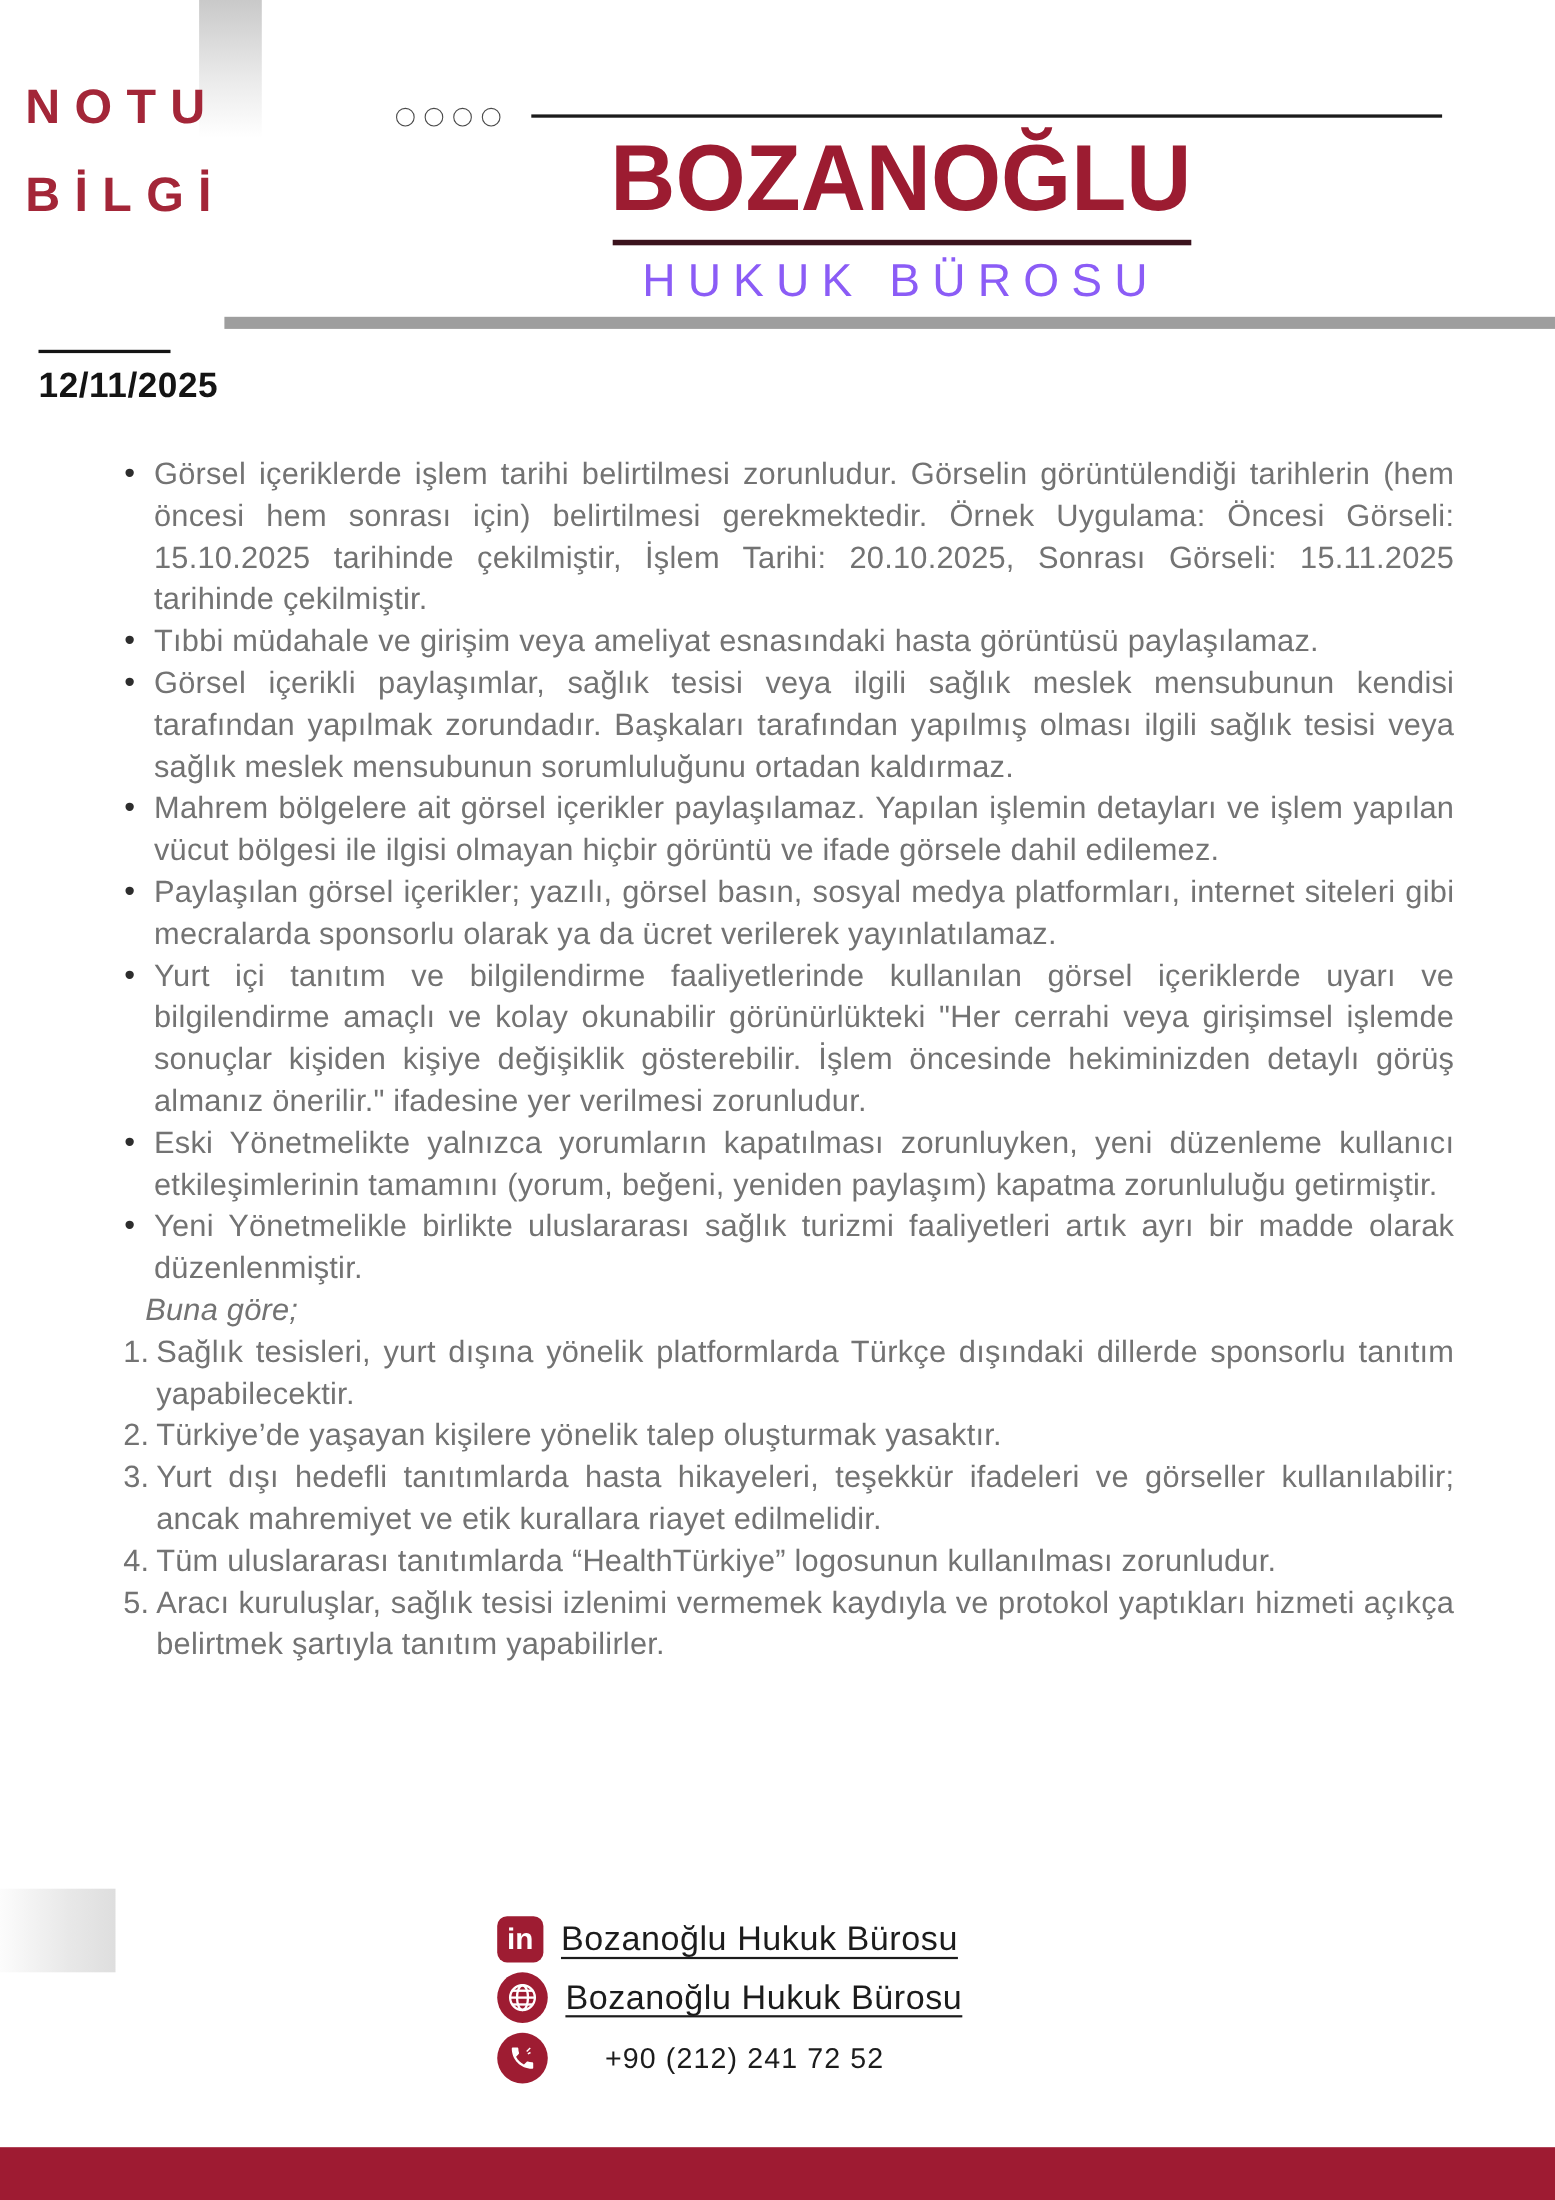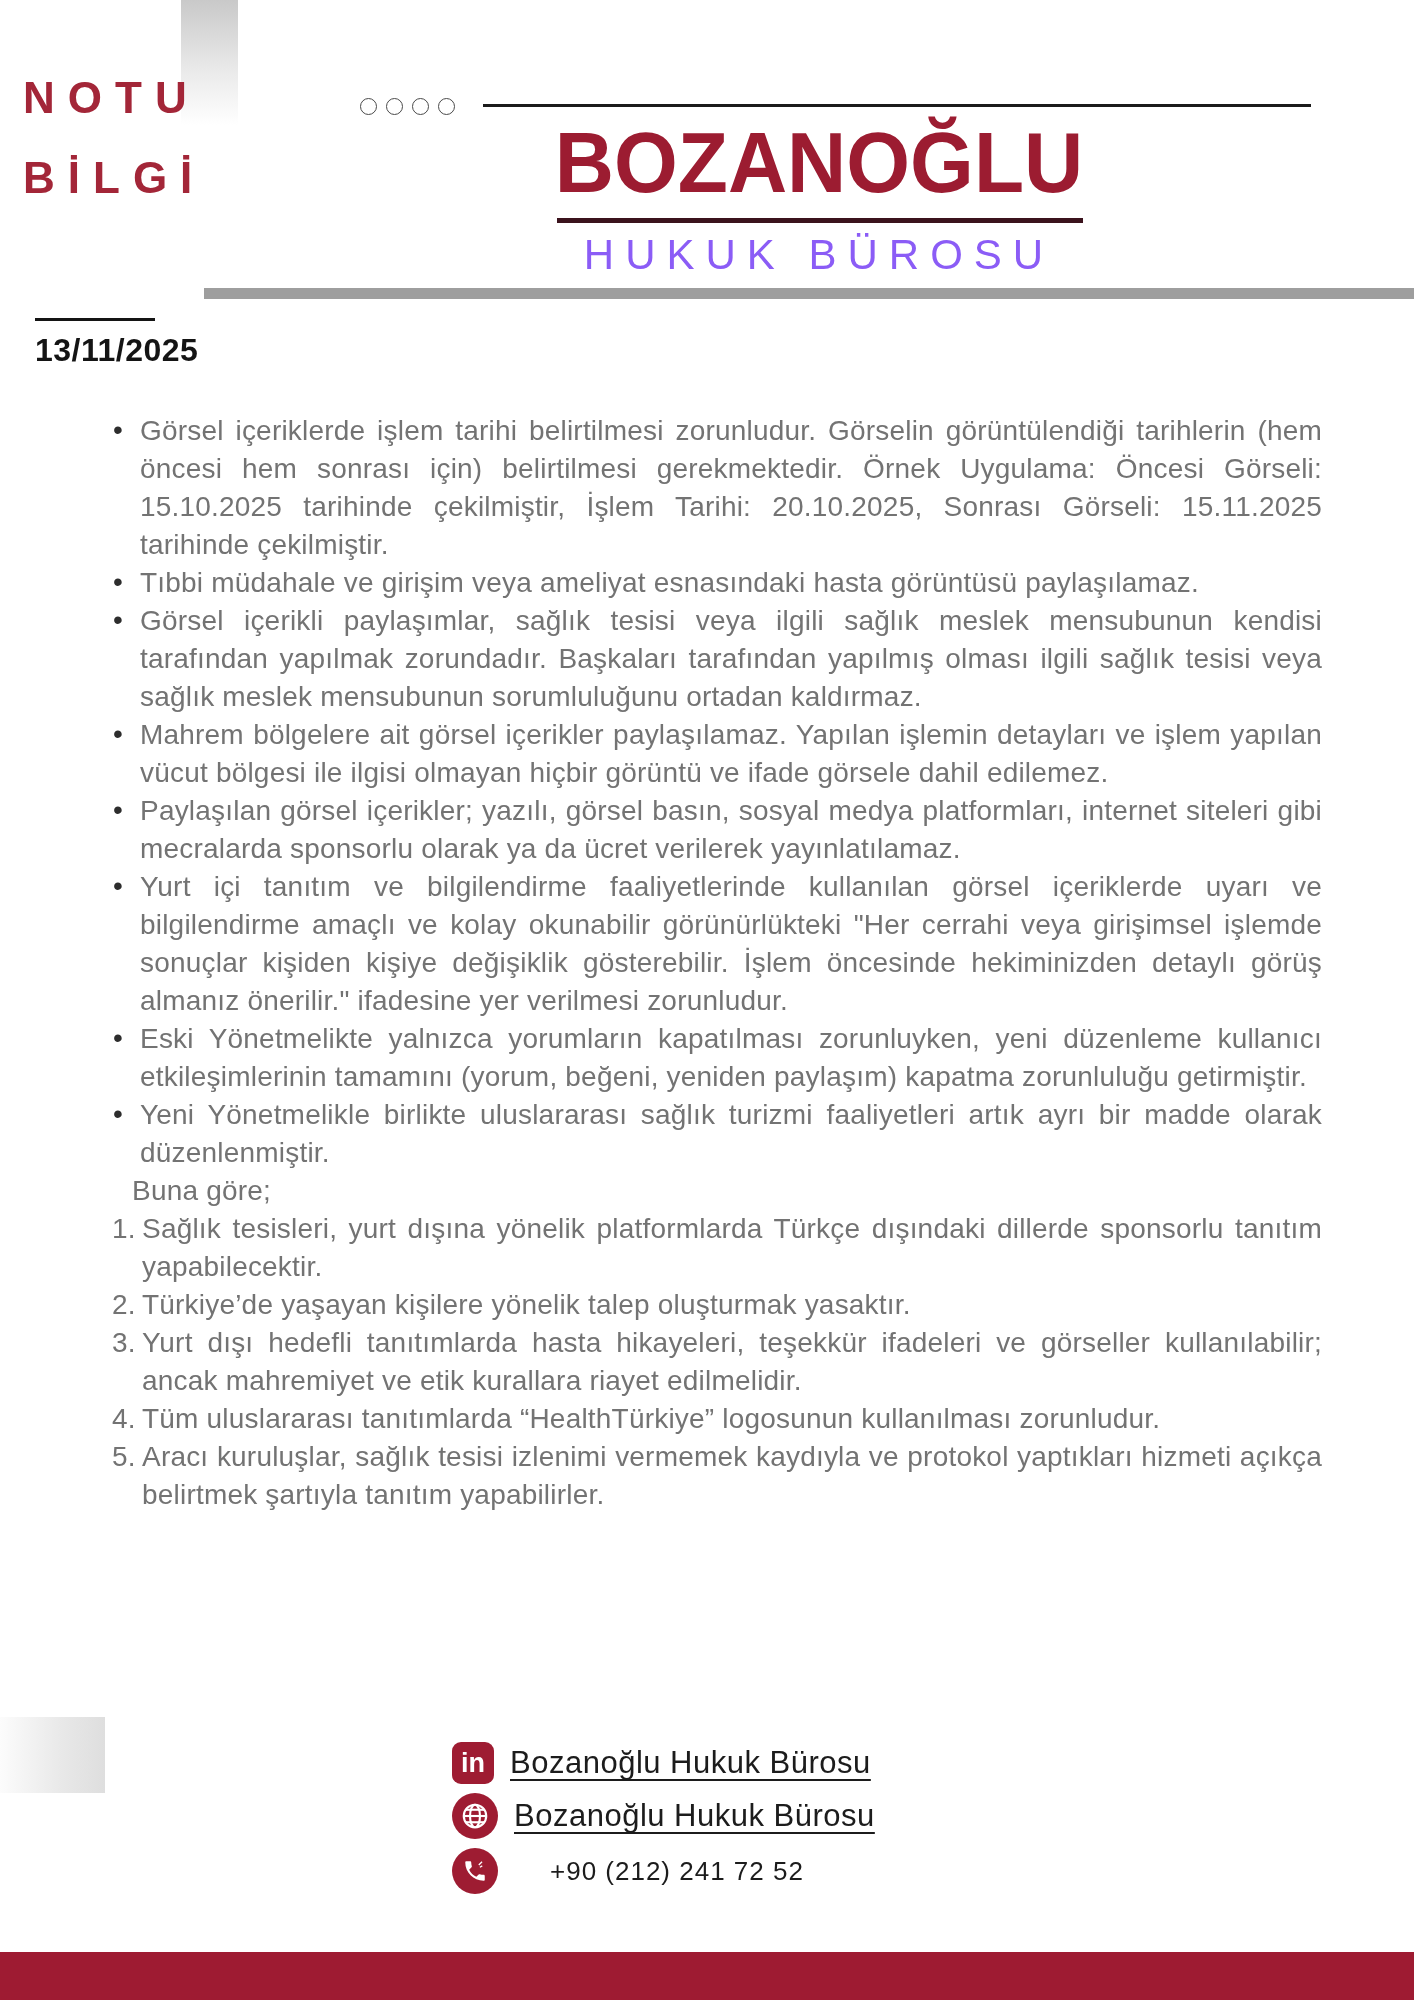--- a/index.html
+++ b/index.html
@@ -121,7 +121,7 @@
   <div class="gray-bar"></div>
 
   <div class="date-rule"></div>
-  <div class="date-text">13/11/2025</div>
+  <div class="date-text">12/11/2025</div>
 
   <div class="content">
     <div class="bullet-item"><span>Görsel içeriklerde işlem tarihi belirtilmesi zorunludur. Görselin görüntülendiği tarihlerin (hem öncesi hem sonrası için) belirtilmesi gerekmektedir. Örnek Uygulama: Öncesi Görseli: 15.10.2025 tarihinde çekilmiştir, İşlem Tarihi: 20.10.2025, Sonrası Görseli: 15.11.2025 tarihinde çekilmiştir.</span></div>

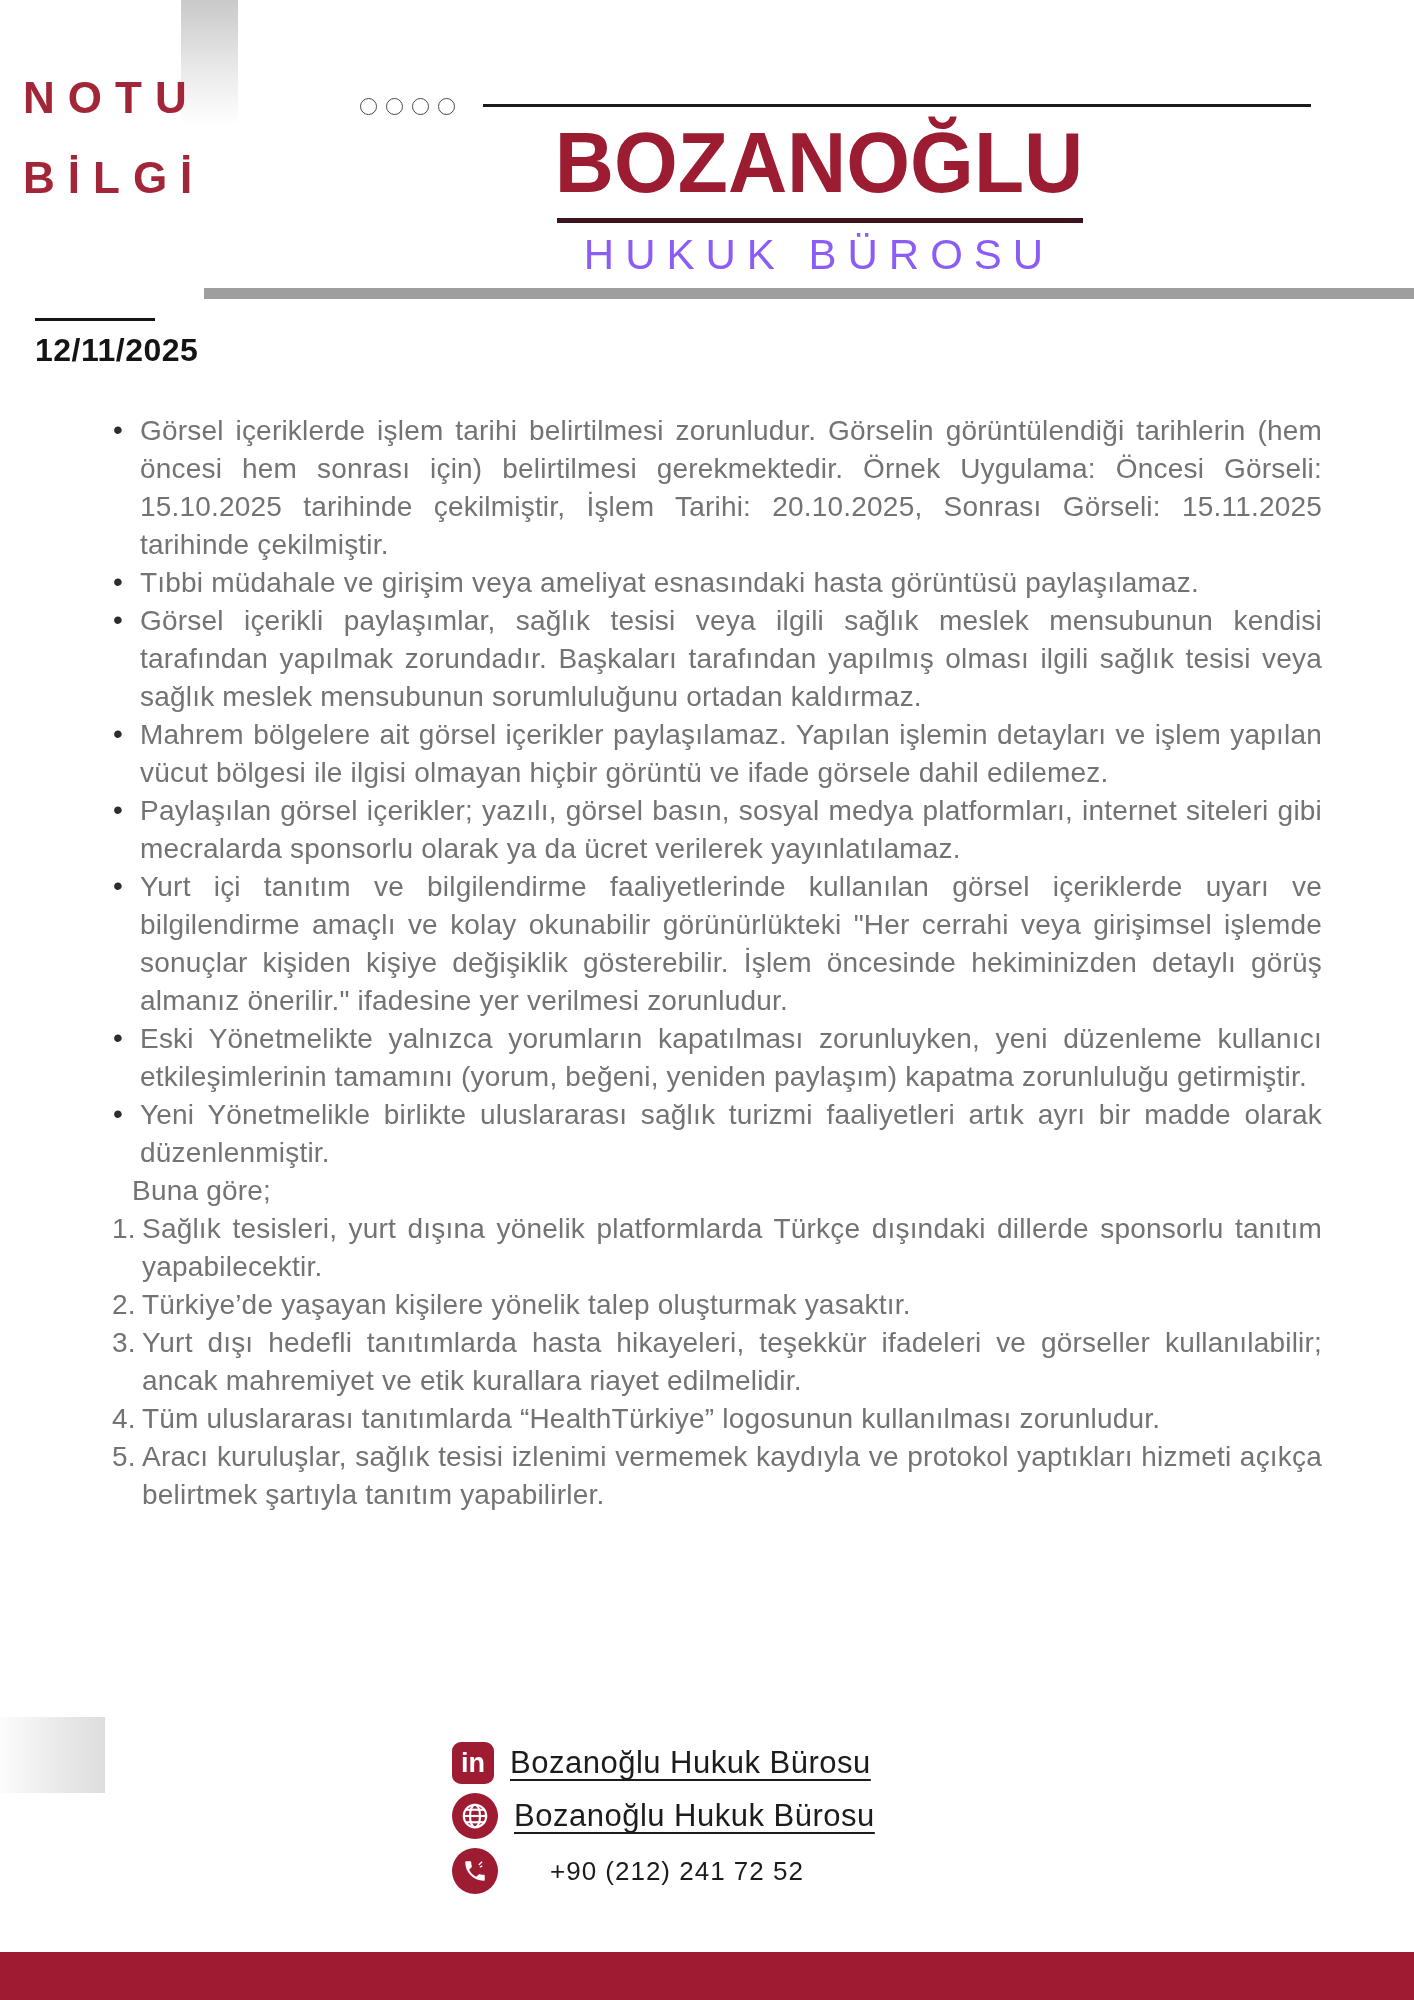--- a/index.html
+++ b/index.html
@@ -63,7 +63,7 @@
     content:"\2022"; position:absolute; left:3px; top:-1px;
     color:#2d2d2d; font-size:28px;
   }
-  .interlude { padding-left:22px; text-align:left; }
+  .interlude { padding-left:22px; text-align:left;font-style:italic; }
   .num-item { position:relative; padding-left:32px; }
   .num-marker { position:absolute; left:2px; top:0; }
 

